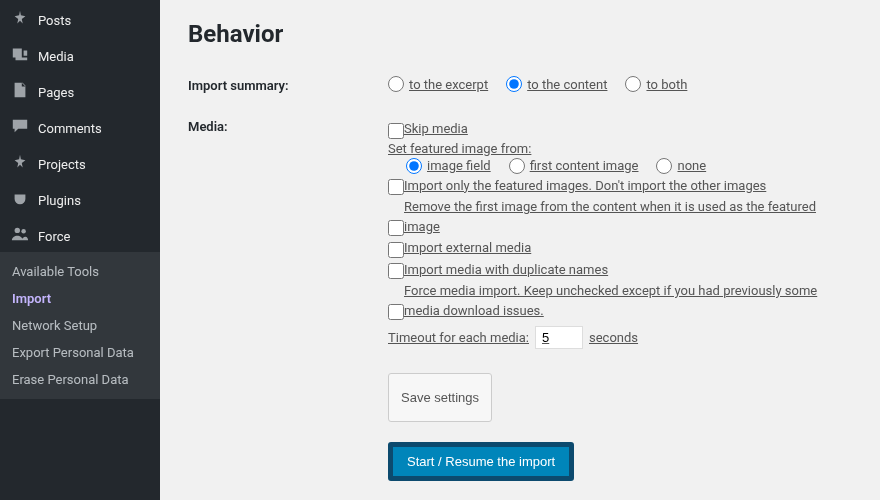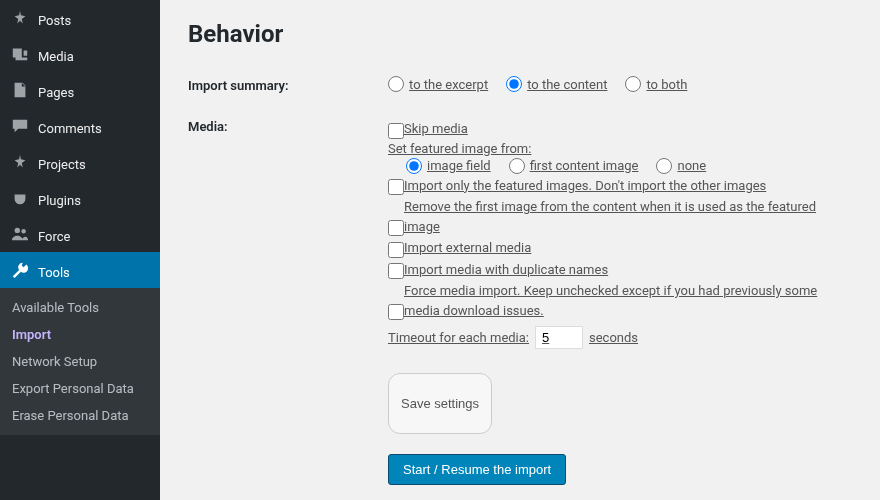--- a/index.html
+++ b/index.html
@@ -98,14 +98,6 @@
         </span>
       <span>Force</span>
     </div>
-    <div class="menu-item current">
-      <span class="icon">
-          <svg viewBox="0 0 20 20">
-            <path d="M13 2a5 5 0 00-4 8l-7 7 2 2 7-7a5 5 0 006-8l-3 3-2-2z"></path>
-          </svg>
-        </span>
-      <span>Tools</span>
-    </div>
     <div class="submenu">
       <div class="submenu-item">Available Tools</div>
       <div class="submenu-item current">Import</div>

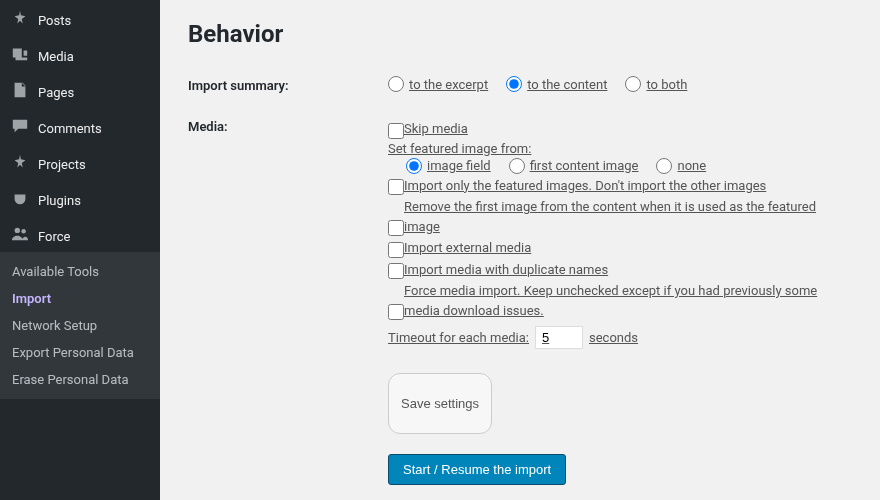--- a/index.html
+++ b/index.html
@@ -30,7 +30,7 @@
 .sub-label { margin: 2px 0; }
 .timeout-row { margin-top: 6px; display: flex; align-items: center; gap: 6px; }
 .timeout-row input[type=text] { width: 48px; padding: 3px 6px; border: 1px solid #ddd; background: #fff; font-size: 13px; }
-.btn-secondary { background: #f7f7f7; border: 1px solid #ccc; color: #555; padding: 22px 12px; border-radius: 12px; cursor: pointer; font-size: 13px; }
+.btn-secondary { background: #f7f7f7; border: 1px solid #ccc; color: #555; padding: 16px 12px; border-radius: 3px; cursor: pointer; font-size: 13px; }
 .btn-primary { background: #0085ba; border: 1px solid #0c4a6e; color: #fff; padding: 7px 14px; border-radius: 3px; cursor: pointer; font-size: 13px; }
 .actions { margin-left: 200px; }
 .mt { margin-top: 20px; }

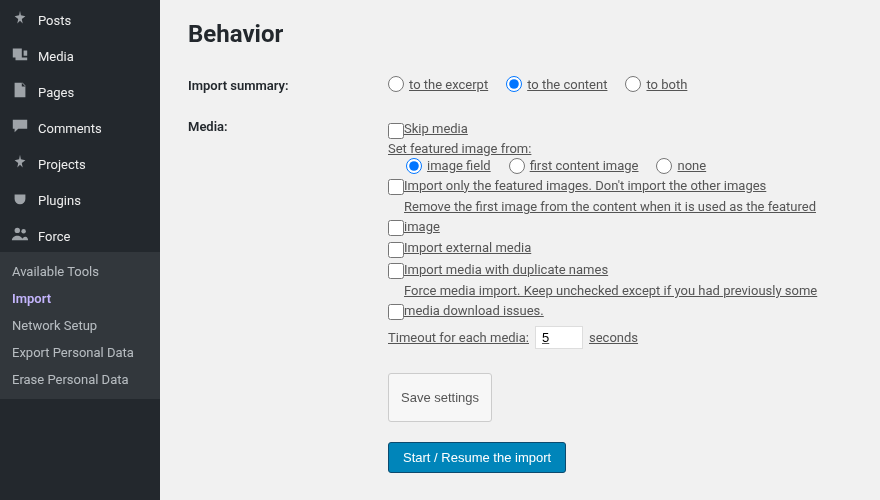--- a/index.html
+++ b/index.html
@@ -31,7 +31,7 @@
 .timeout-row { margin-top: 6px; display: flex; align-items: center; gap: 6px; }
 .timeout-row input[type=text] { width: 48px; padding: 3px 6px; border: 1px solid #ddd; background: #fff; font-size: 13px; }
 .btn-secondary { background: #f7f7f7; border: 1px solid #ccc; color: #555; padding: 16px 12px; border-radius: 3px; cursor: pointer; font-size: 13px; }
-.btn-primary { background: #0085ba; border: 1px solid #0c4a6e; color: #fff; padding: 7px 14px; border-radius: 3px; cursor: pointer; font-size: 13px; }
+.btn-primary { background: #0085ba; border: 5px solid #0c4a6e; color: #fff; padding: 7px 14px; border-radius: 3px; cursor: pointer; font-size: 13px; }
 .actions { margin-left: 200px; }
 .mt { margin-top: 20px; }
 </style>

